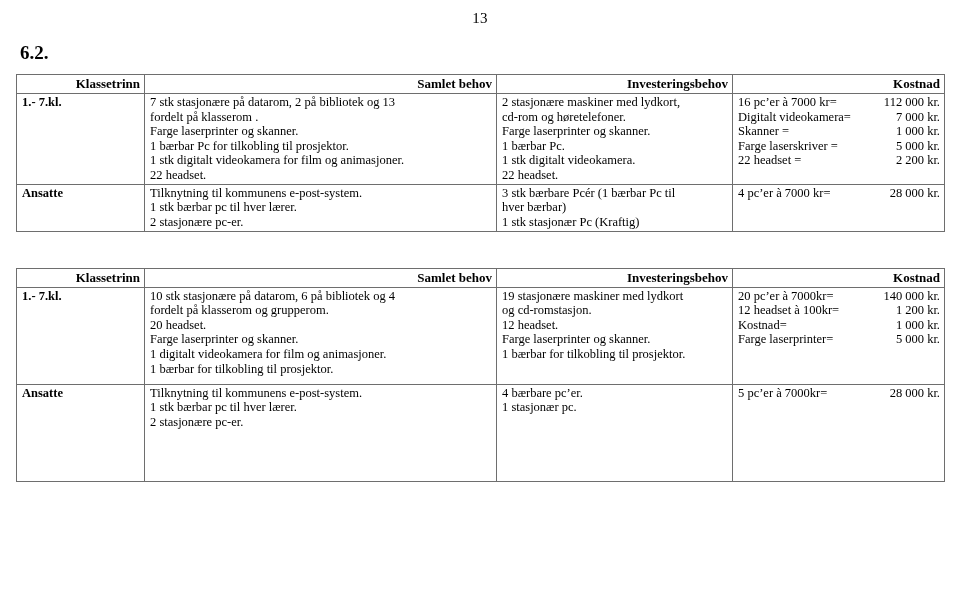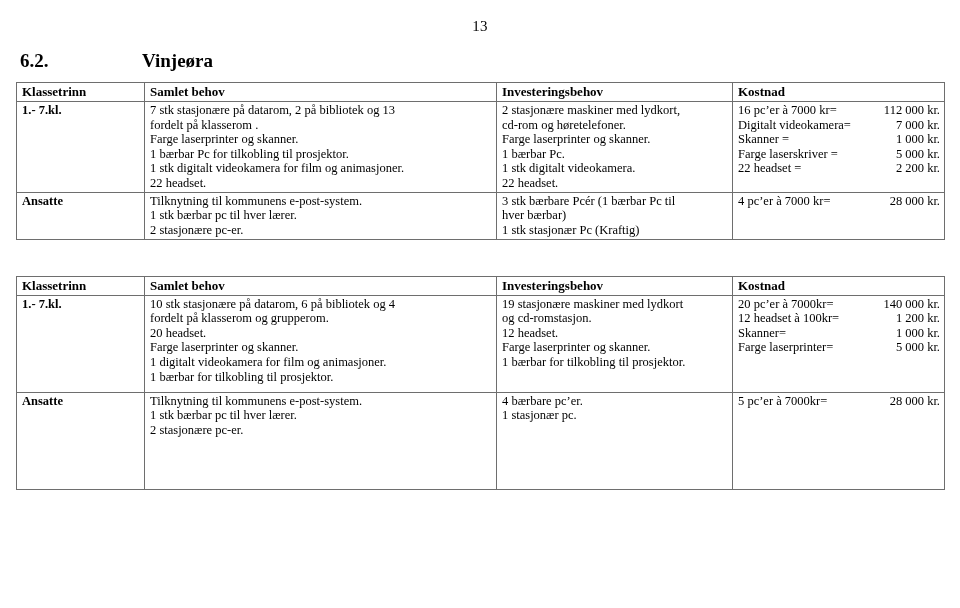--- a/index.html
+++ b/index.html
@@ -27,7 +27,7 @@
     text-align: center;
     font-size: 15px;
     line-height: 16px;
-    padding-top: 18px;
+    padding-top: 10px;
     letter-spacing: 0.2px;
   }
   .section-heading {

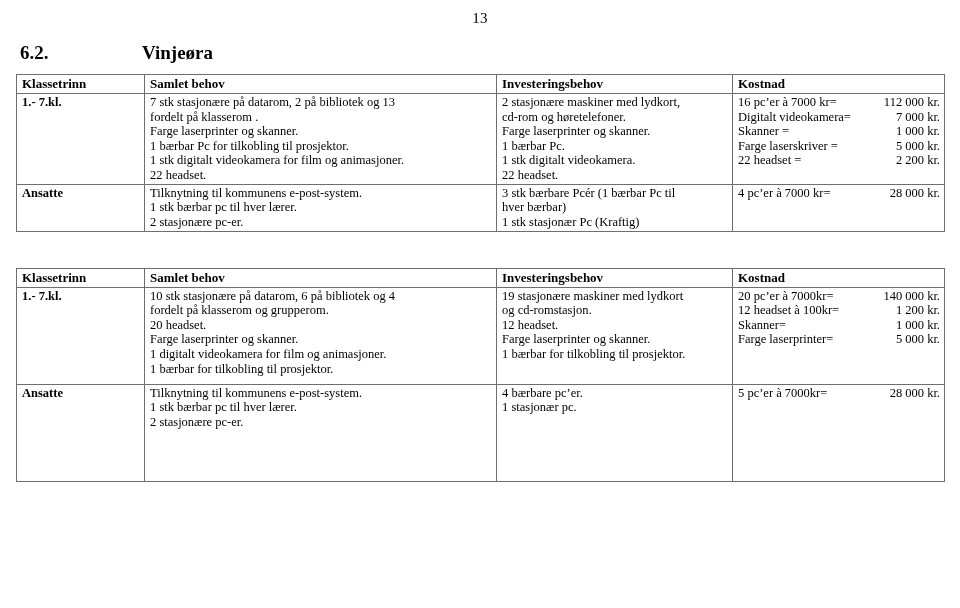--- a/index.html
+++ b/index.html
@@ -39,7 +39,6 @@
     margin-top: 16px;
     margin-bottom: 10px;
     padding-left: 4px;
-    gap: 28px;
   }
   .section-heading .sec-num {
     width: 94px;

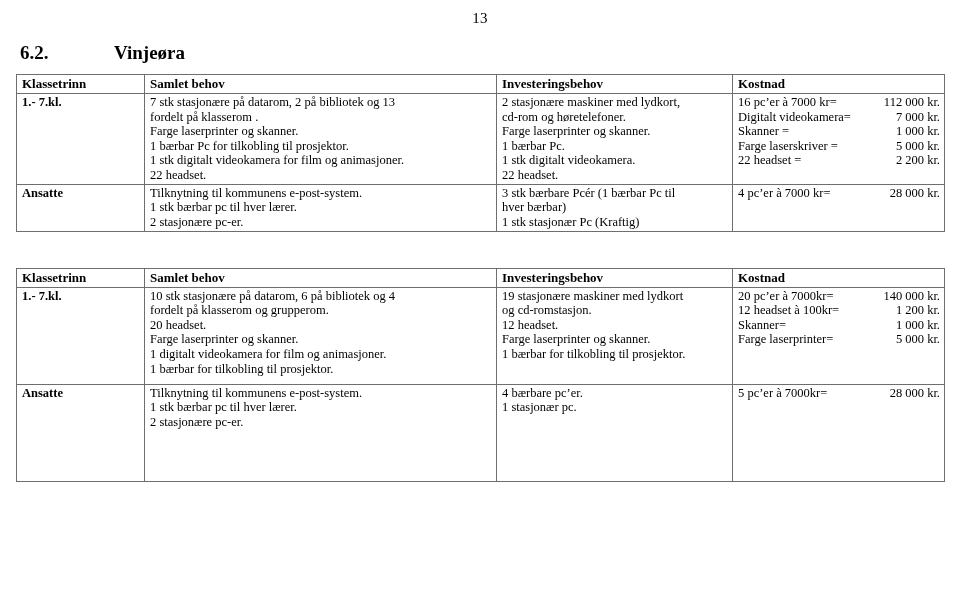--- a/index.html
+++ b/index.html
@@ -110,7 +110,6 @@
 
   <div class="section-heading">
     <span class="sec-num">6.2.</span>
-    <span class="sec-title">Vinjeøra</span>
   </div>
 
   <table class="needs t1">

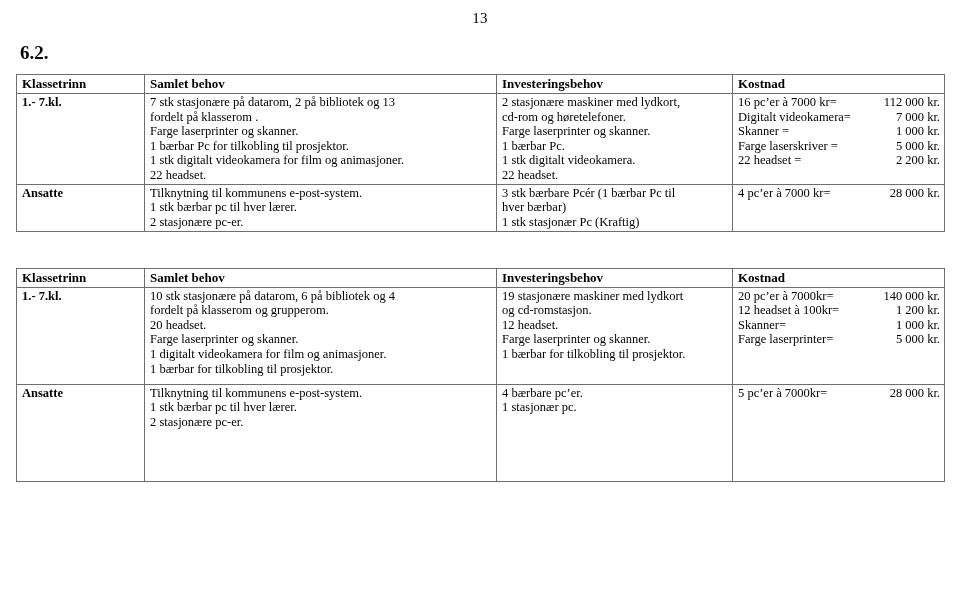--- a/index.html
+++ b/index.html
@@ -61,7 +61,7 @@
     padding: 1px 4px 1px 5px;
   }
   table.needs th {
-    text-align: left;
+    text-align: right;
     font-weight: bold;
     font-size: 13px;
     line-height: 16px;

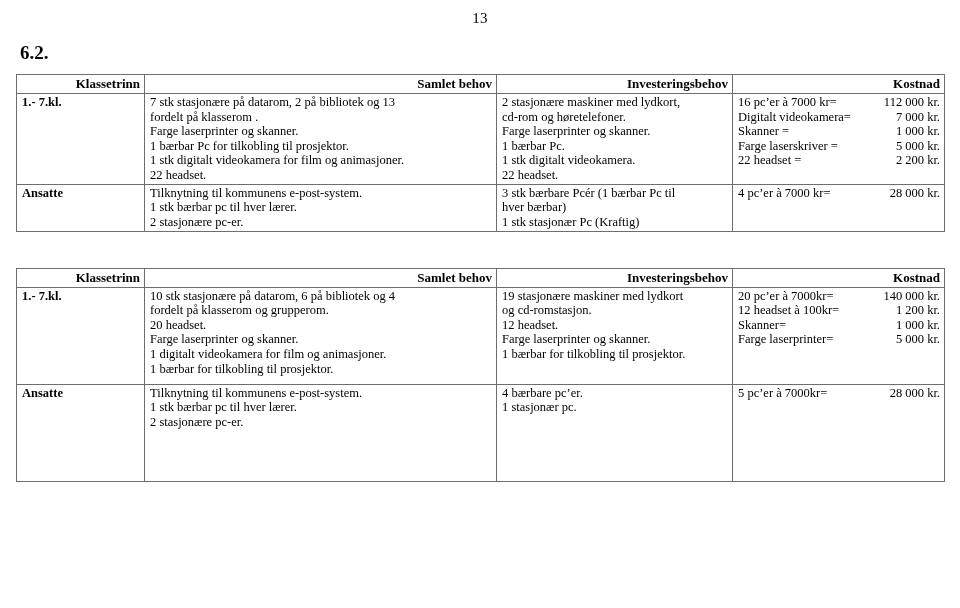--- a/index.html
+++ b/index.html
@@ -254,7 +254,7 @@
                 <span class="cost-amount">1 200 kr.</span>
               </div>
               <div class="cost-row">
-                <span class="cost-label">Skanner=</span>
+                <span class="cost-label">Kostnad=</span>
                 <span class="cost-amount">1 000 kr.</span>
               </div>
               <div class="cost-row">

